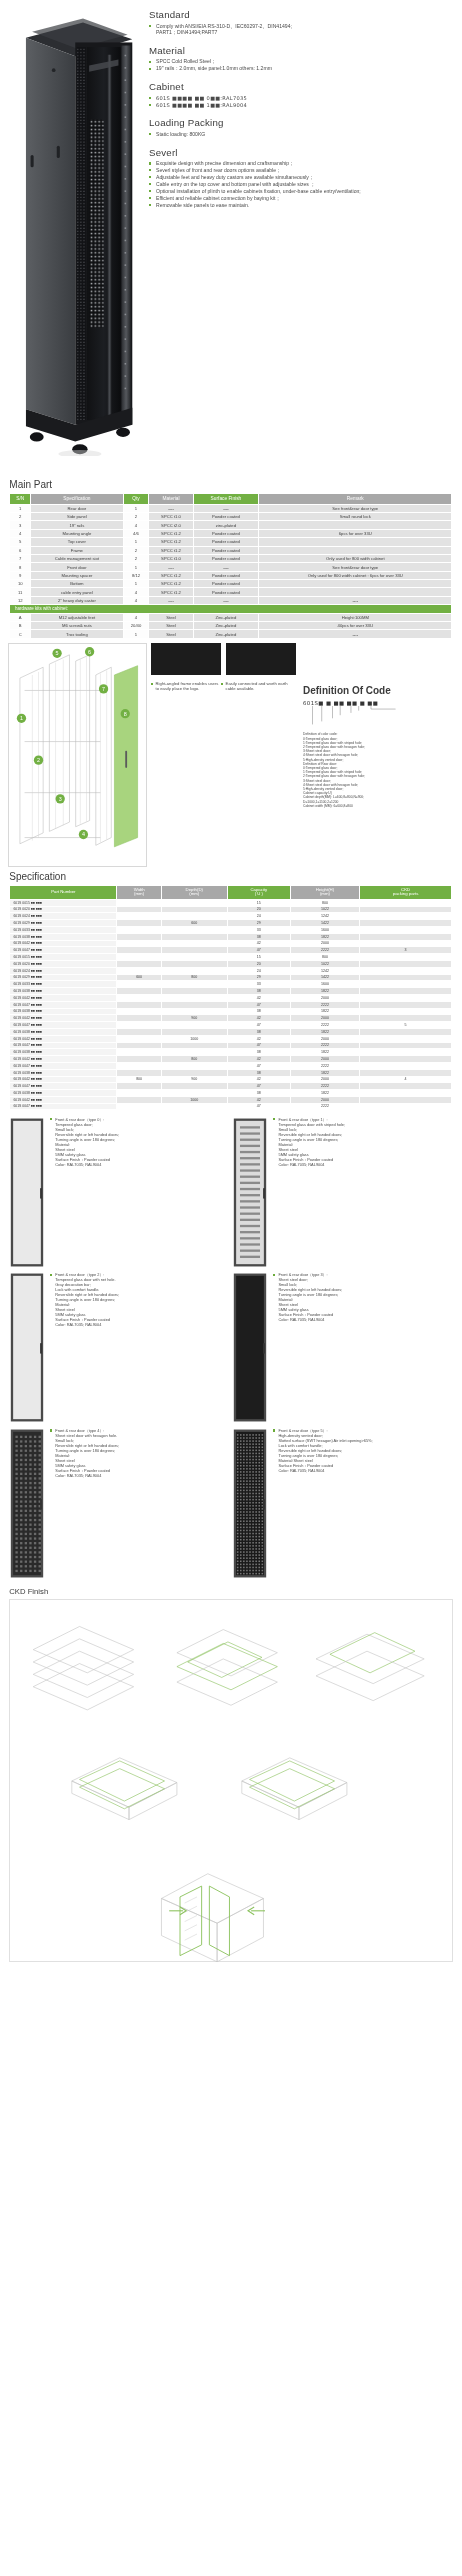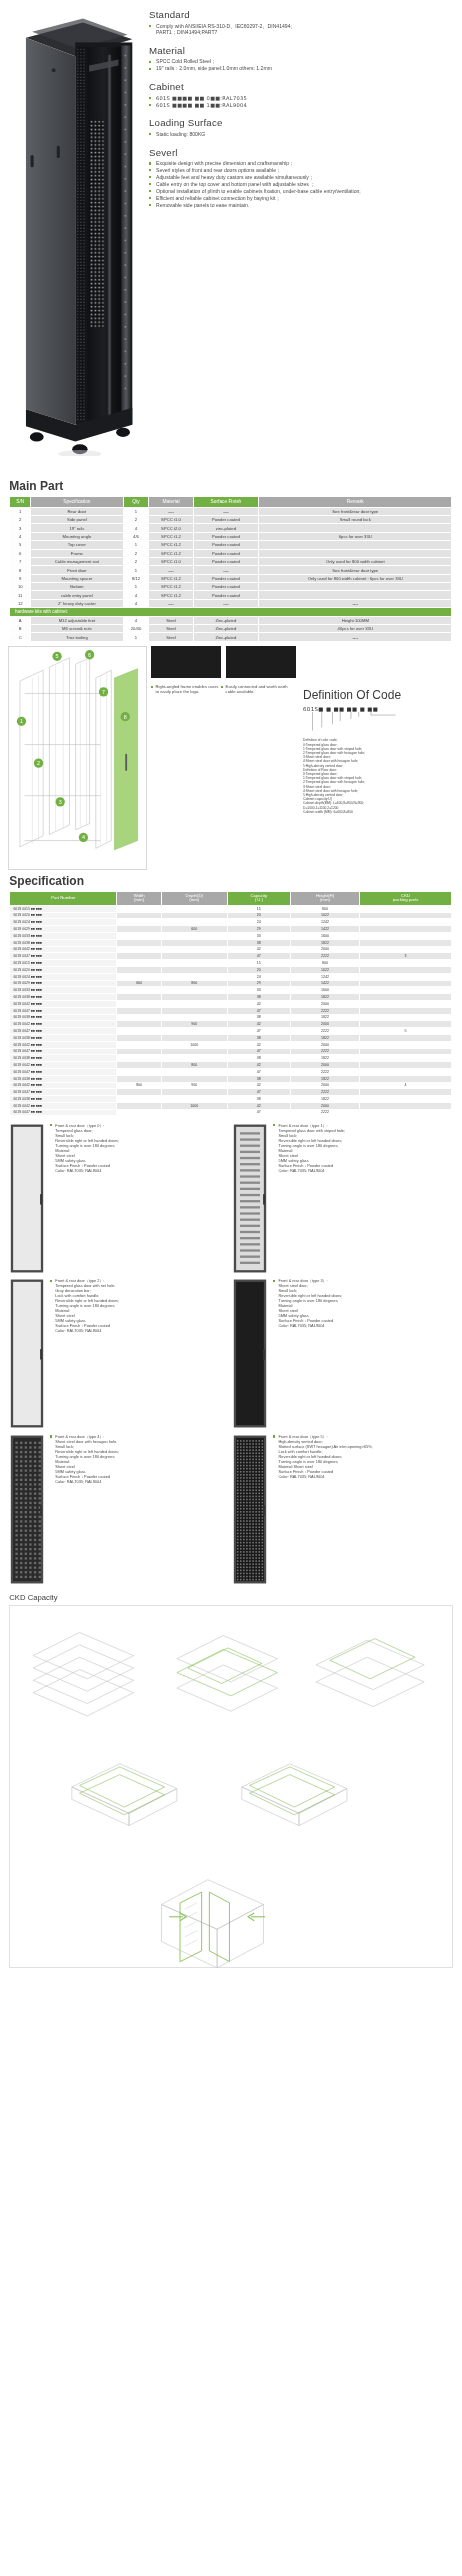--- a/index.html
+++ b/index.html
@@ -217,7 +217,7 @@
         <li class="boxchar">601S ■■■■ ■■ 1■■:RAL9004</li>
       </ul>
 
-      <h3 class="sec gap">Loading Surface</h3>
+      <h3 class="sec gap">Loading Packing</h3>
       <ul class="blist">
         <li>Static loading: 800KG</li>
       </ul>

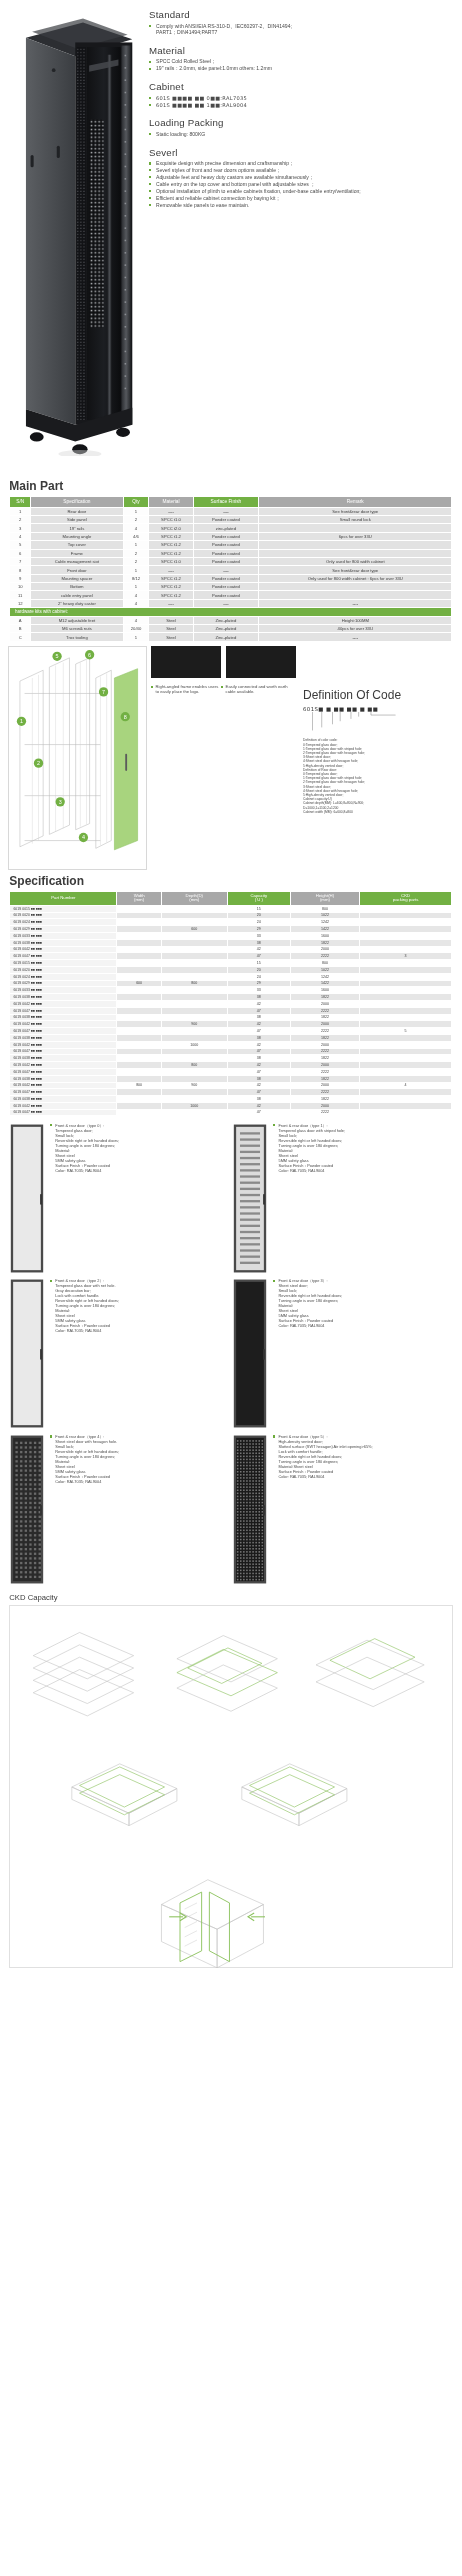--- a/index.html
+++ b/index.html
@@ -36,7 +36,7 @@
 
   
   .sectitle {
-    font-size:12px; color:#3b3b3b; font-weight:700;
+    font-size:10px; color:#3b3b3b; font-weight:400;
     margin:0 0 3.1px 9.3px;
   }
 

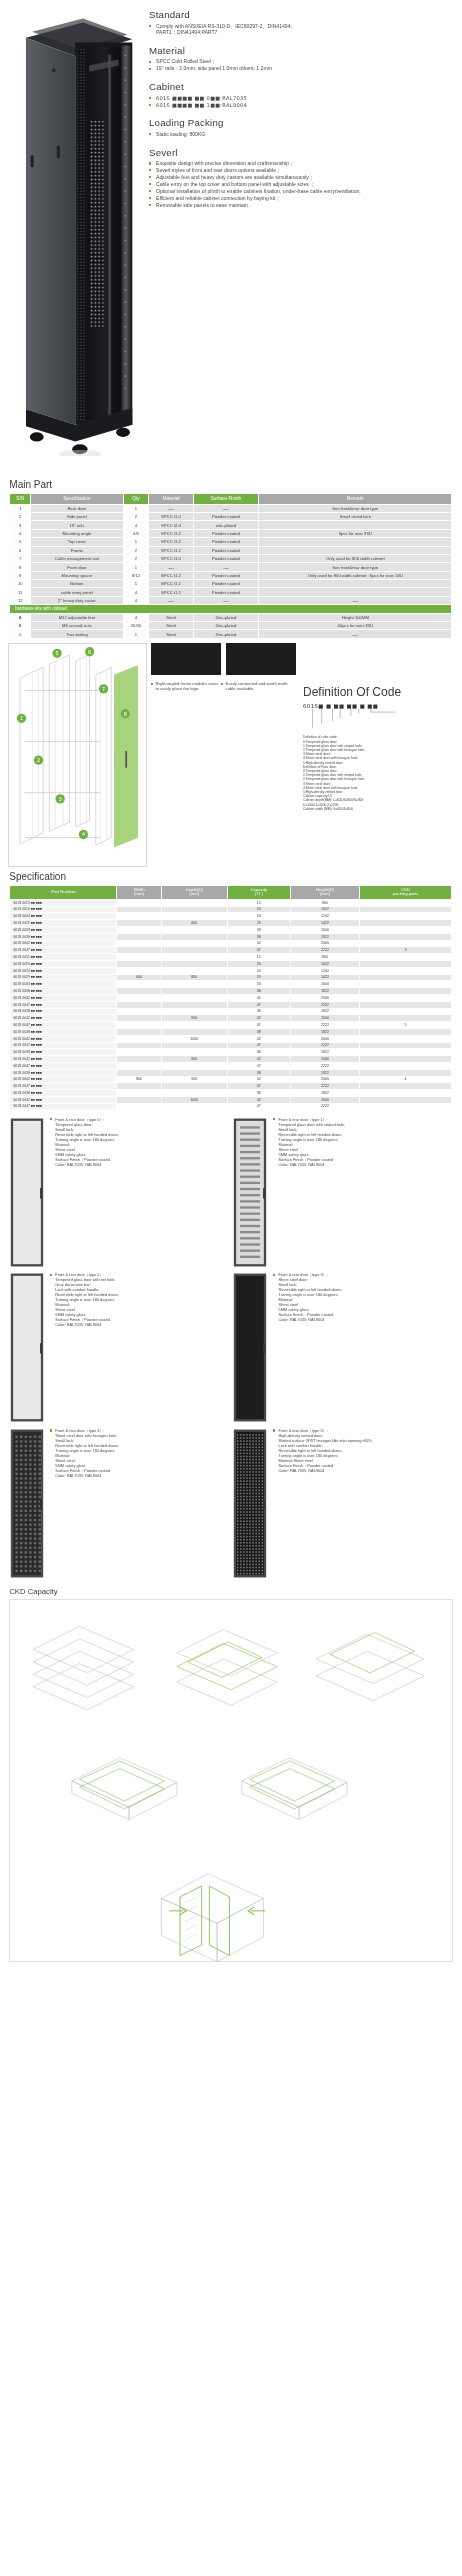--- a/index.html
+++ b/index.html
@@ -70,7 +70,7 @@
   .photocap:before{ content:""; position:absolute; left:0; top:1.9px;
     width:2px;height:2px;background:#6cab3b;}
   .defcode { position:absolute; left:303px; top:46px; width:155px; }
-  .defcode h3 { font-size:12px; font-weight:400; color:#3b3b3b; margin:0 0 4.6px 0; }
+  .defcode h3 { font-size:10px; font-weight:700; color:#3b3b3b; margin:0 0 4.6px 0; }
   .codeline { font-size:5.4px; color:#333; letter-spacing:0.4px; }
   .deflist { margin-top:3.1px; }
   .deflist div { font-size:3.3px; line-height:4.2px; color:#4a4a4a; }

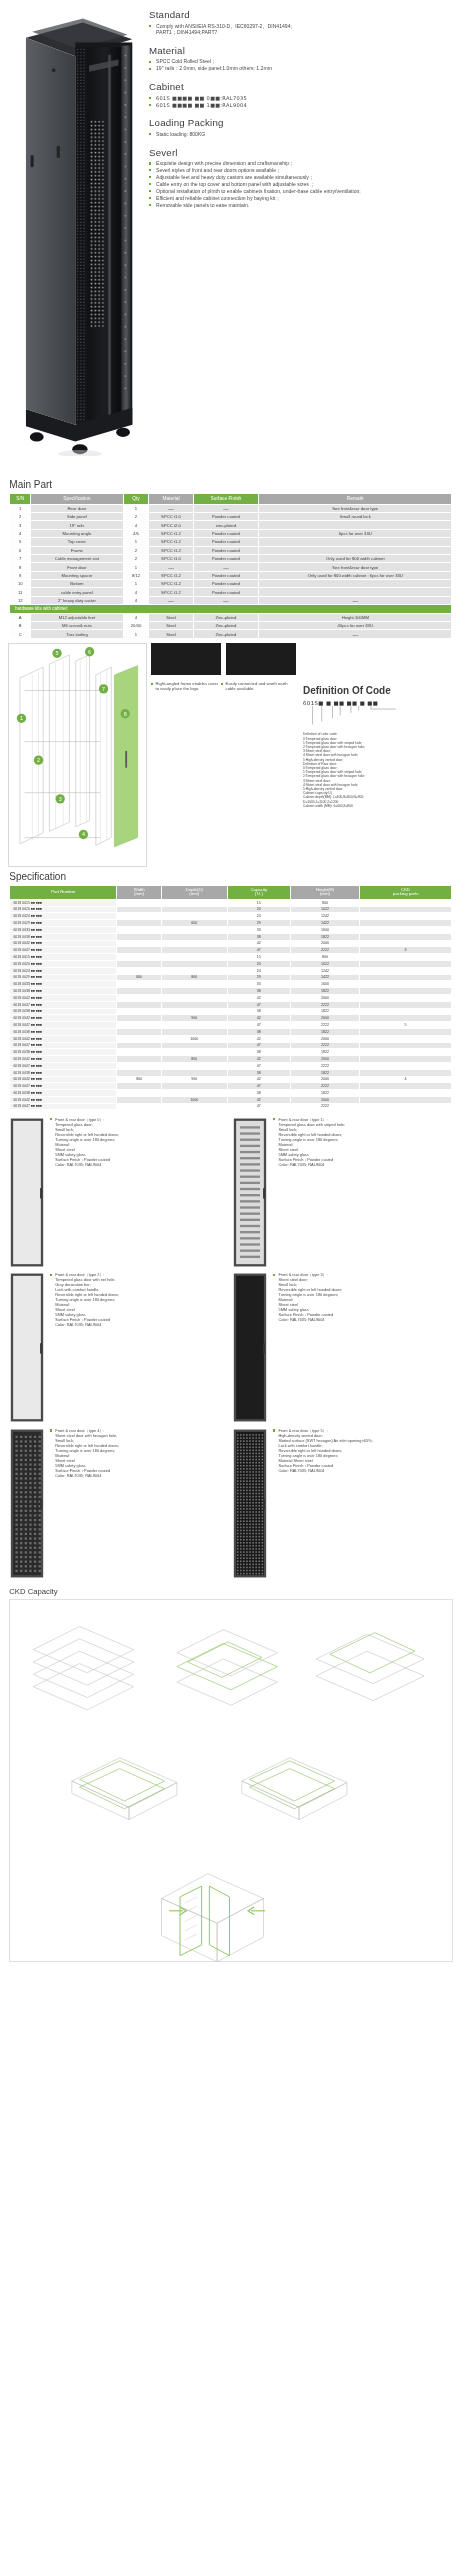--- a/index.html
+++ b/index.html
@@ -1475,7 +1475,7 @@
     </div>
 
   <div>
-    <div class="ckdtitle">CKD Capacity</div>
+    <div class="ckdtitle">CKD Finish</div>
     <div class="ckdbox">
       <svg width="442" height="362" viewBox="0 0 572 468">
         <g fill="none" stroke="#c4c4c4" stroke-width="0.8">

